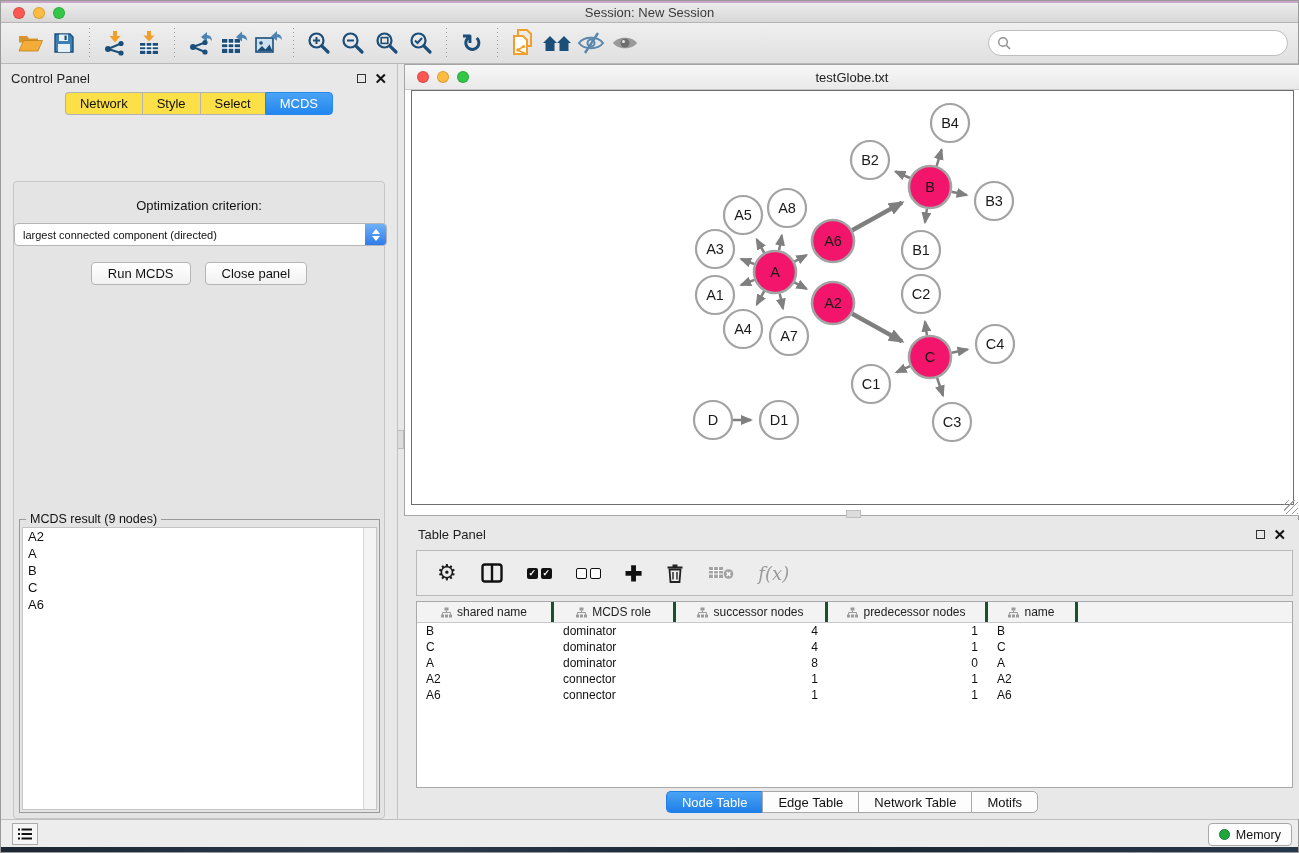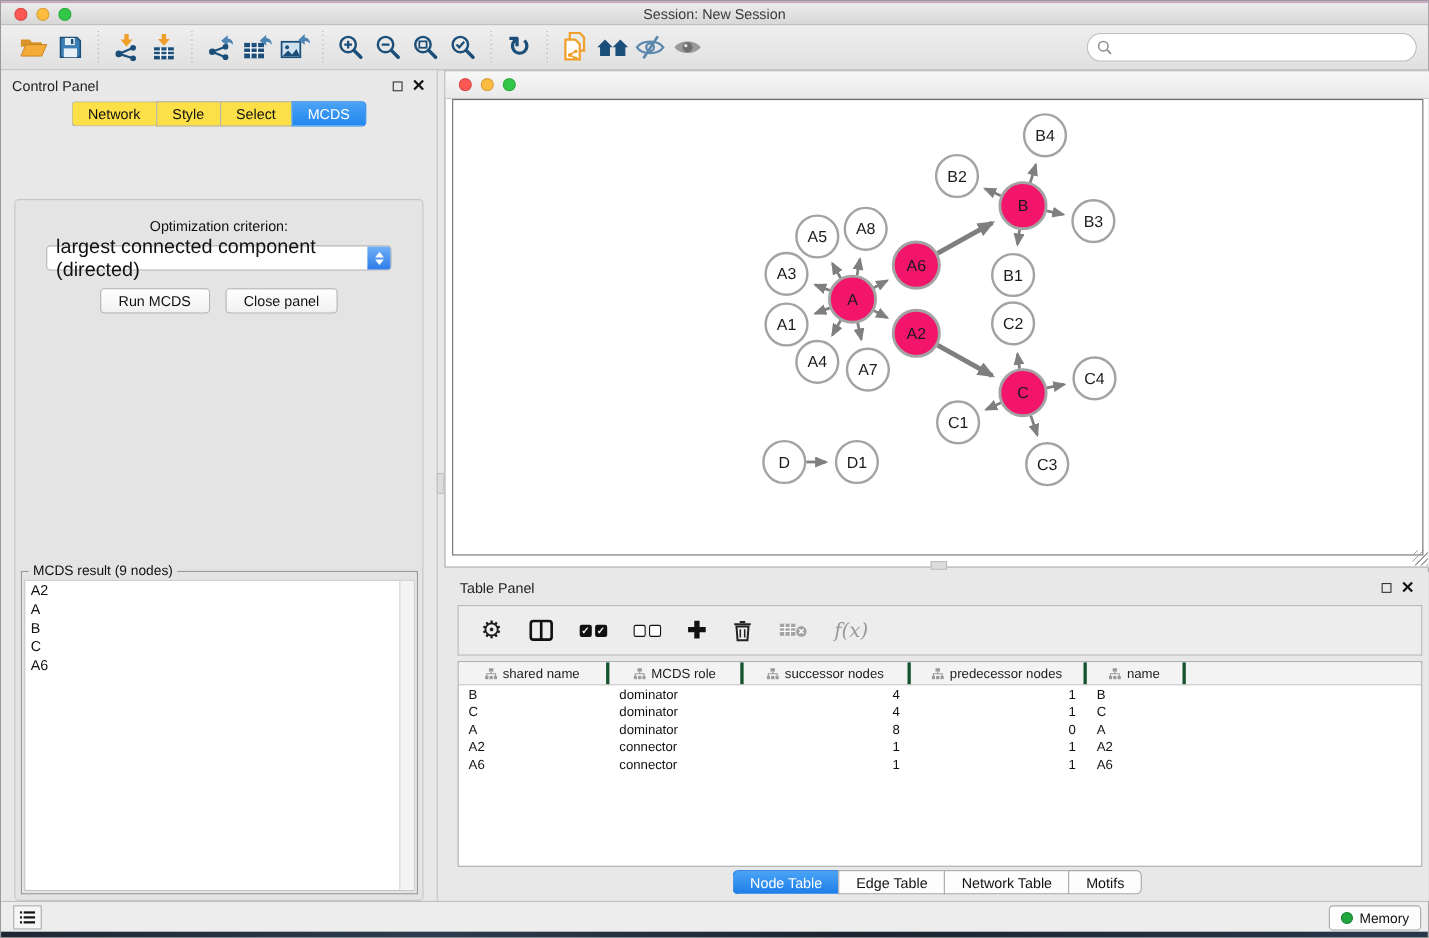--- a/index.html
+++ b/index.html
@@ -307,6 +307,7 @@
         <span class="tl yellow"></span>
         <span class="tl green"></span>
       </div>
+      <div class="nw-title">testGlobe.txt</div>
     </div>
     <div class="nw-canvas" id="graph-canvas">
         <svg width="883" height="415" viewBox="0 0 883 415" style="display:block">

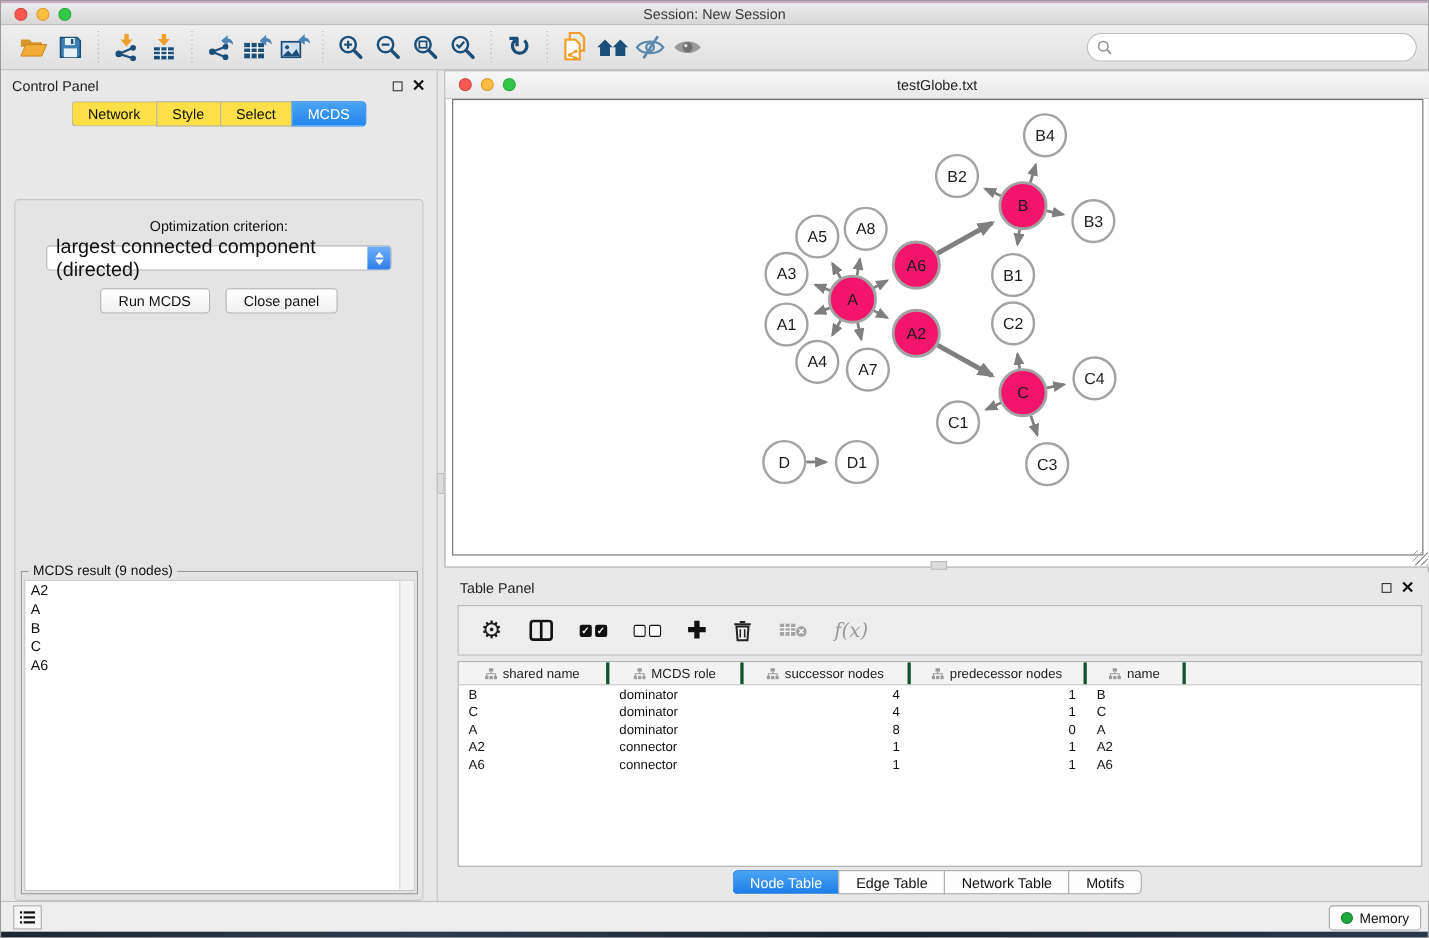--- a/index.html
+++ b/index.html
@@ -43,8 +43,8 @@
   .cp-inner { position:absolute; left:12px; right:12px; top:117px; bottom:14px;
     background:#e4e4e4; border:1px solid #c6c6c6; border-radius:4px; }
   .opt-label { text-align:center; font-size:13px; color:#111; margin-top:16px; }
-  .dropdown { position:relative; margin:10px auto 16px; width:314px; height:23px; background:#fff;
-    border:1px solid #b5b5b5; border-radius:4px; display:flex; align-items:center; font-size:18px; color:#111; padding-left:8px; }
+  .dropdown { position:relative; margin:10px auto 16px; width:373px; height:23px; background:#fff;
+    border:1px solid #b5b5b5; border-radius:4px; display:flex; align-items:center; font-size:11px; color:#111; padding-left:8px; }
   .dd-stepper { position:absolute; right:0; top:0; width:21px; height:21px; border-radius:0 3px 3px 0;
     background:linear-gradient(#6fb1f7,#2f7cea); display:flex; flex-direction:column; align-items:center; justify-content:center; gap:2px; }
   .dd-up { width:0;height:0;border-left:4px solid transparent;border-right:4px solid transparent;border-bottom:5px solid #fff; }

